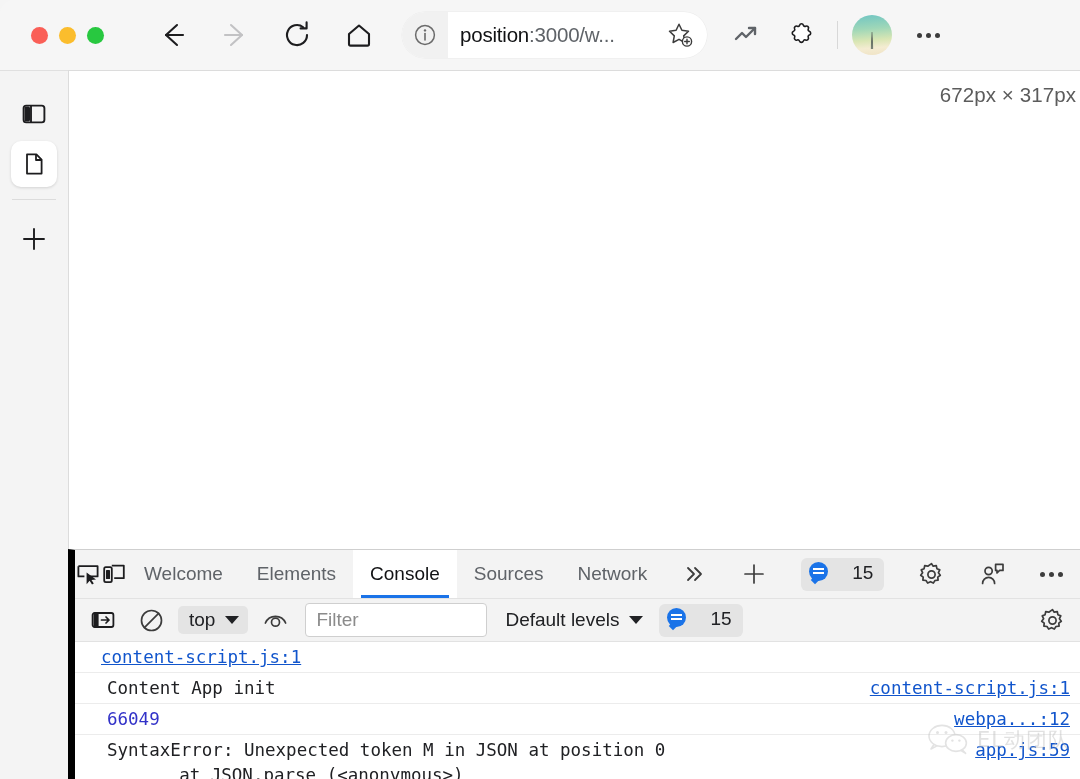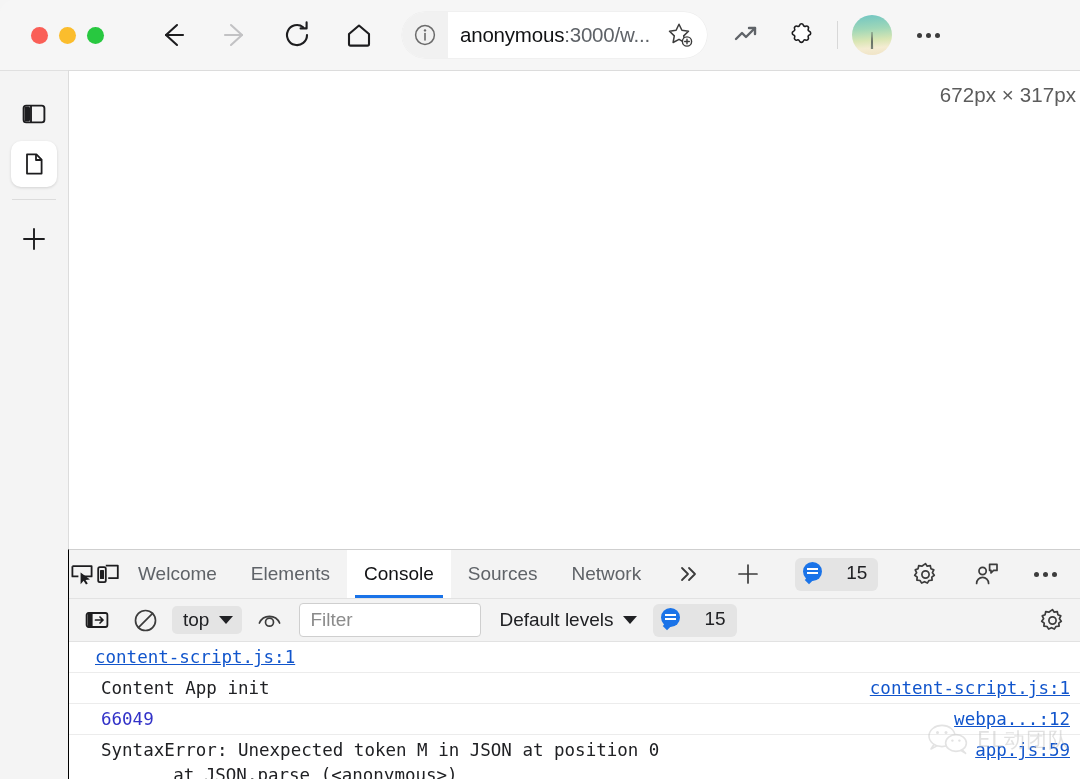--- a/index.html
+++ b/index.html
@@ -399,7 +399,7 @@
             <path d="M13 11.6 V18" stroke="#6b6b6b" stroke-width="1.6" stroke-linecap="round"></path>
           </svg>
         </span>
-        <span class="url-text"><span class="host">anonymous</span><span class="rest">:3000/w...</span></span>
+        <span class="url-text"><span class="host">position</span><span class="rest">:3000/w...</span></span>
         <span class="url-star">
           <svg class="ico" width="28" height="28" viewBox="0 0 28 28">
             <path d="M13 3.2 L15.9 9.3 L22.5 10.2 L17.7 14.9 L18.9 21.5 L13 18.3 L7.1 21.5 L8.3 14.9 L3.5 10.2 L10.1 9.3 Z" fill="none" stroke="#3c3c3c" stroke-width="1.5" stroke-linejoin="round"></path>

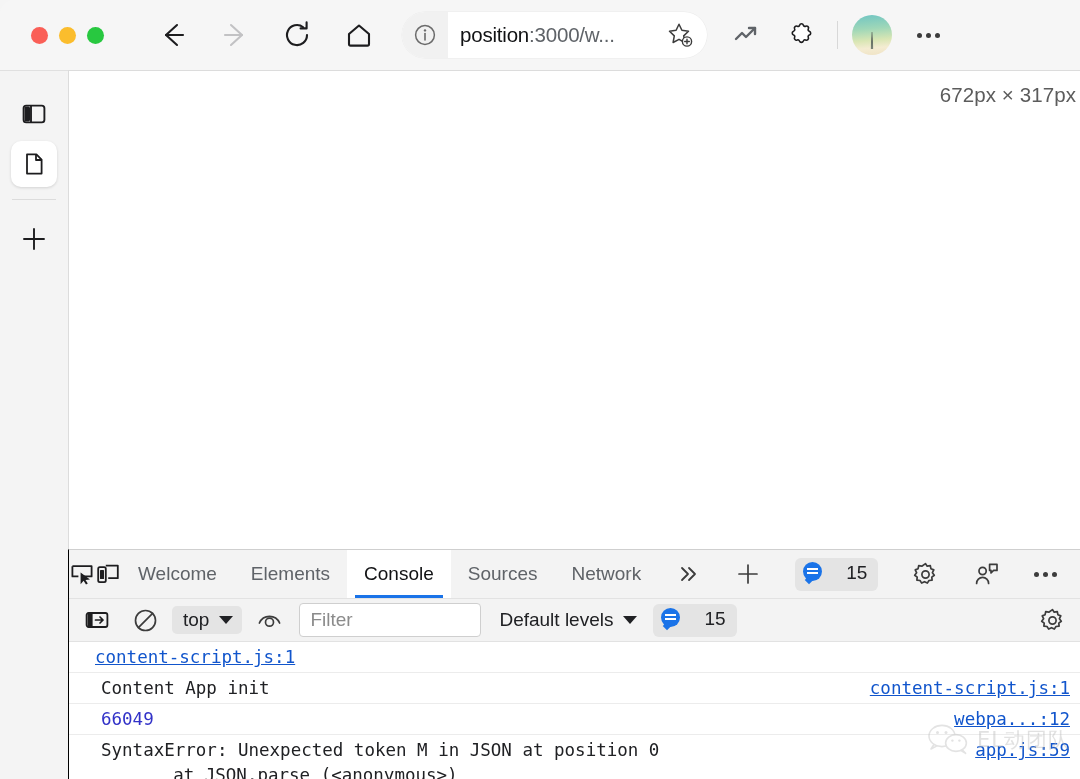--- a/index.html
+++ b/index.html
@@ -179,7 +179,7 @@
     width: 1012px; height: 230px;
     background: #f3f3f3;
     border-top: 1px solid #cfcfcf;
-    border-left: 1px solid #000000;
+    border-left: 7px solid #000000;
     display: flex; flex-direction: column;
   }
 

